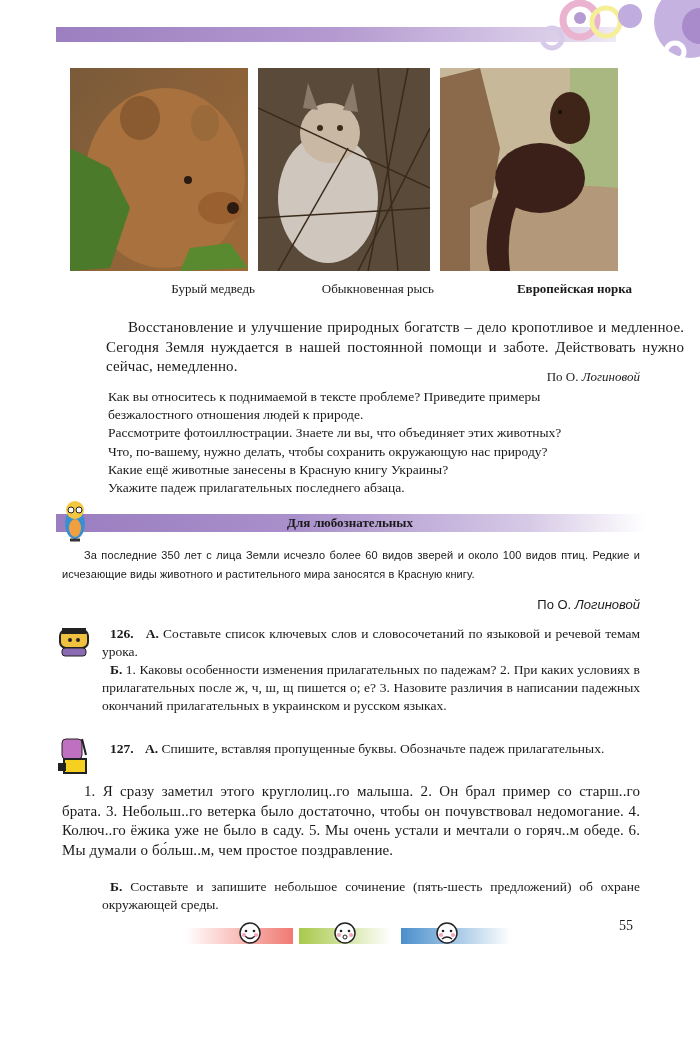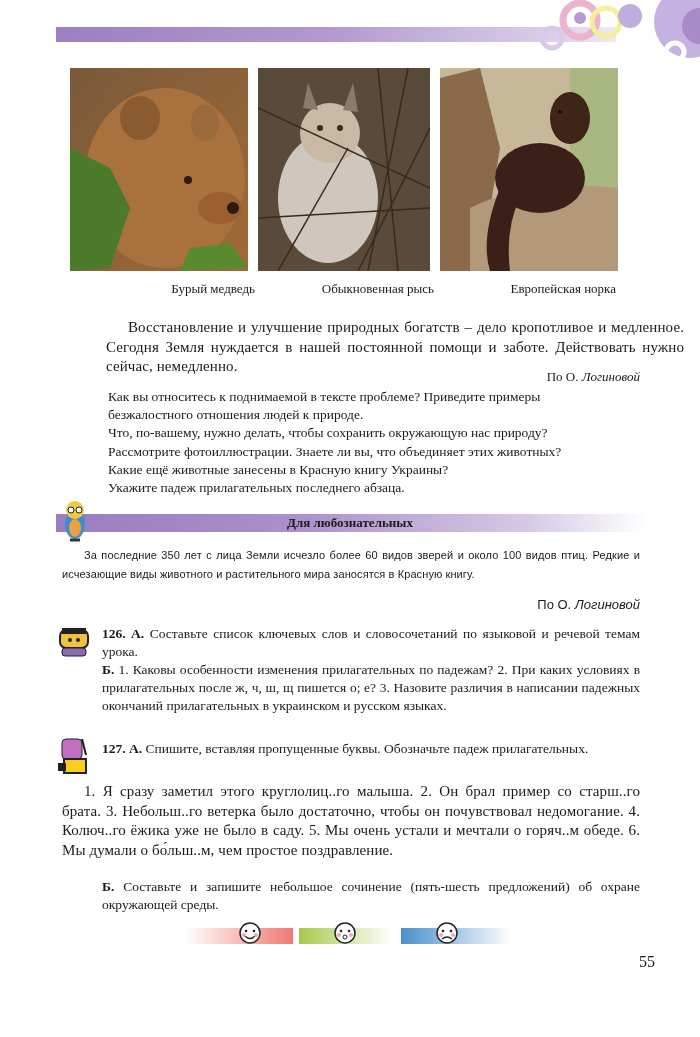--- a/index.html
+++ b/index.html
@@ -124,7 +124,7 @@
 </div>
 <div class="caption" style="left:65px;">Бурый медведь</div>
 <div class="caption" style="left:244px;">Обыкновенная рысь</div>
-<div class="caption" style="left:426px;">Европейская норка</div>
+<div class="caption" style="left:442px;font-weight:bold;">Европейская норка</div>
 
 <div class="p-main indent" style="top:318px;margin-left:44px;">Восстановление и улучшение природных богатств – дело кропотливое и медленное. Сегодня Земля нуждается в нашей постоянной помощи и заботе. Действовать нужно сейчас, немедленно.</div>
 <div class="attribution" style="top:369px;">

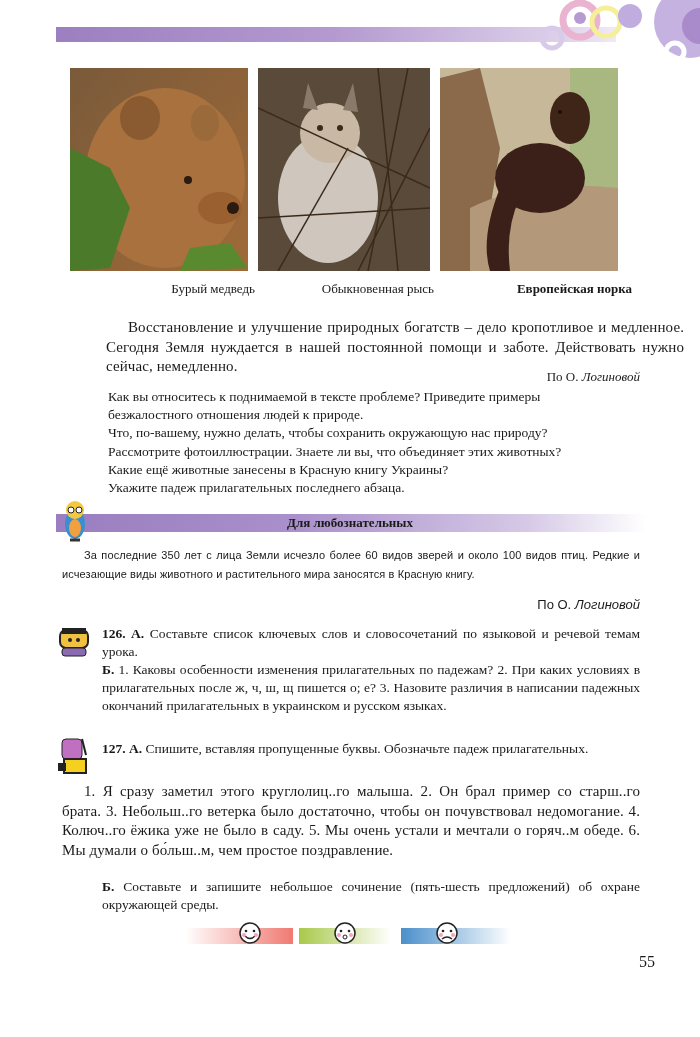--- a/index.html
+++ b/index.html
@@ -135,8 +135,8 @@
 <div class="questions" style="top:388px;">
   <div>Как вы относитесь к поднимаемой в тексте проблеме? Приведите примеры</div>
   <div>безжалостного отношения людей к природе.</div>
+  <div>Рассмотрите фотоиллюстрации. Знаете ли вы, что объединяет этих животных?</div>
   <div>Что, по-вашему, нужно делать, чтобы сохранить окружающую нас природу?</div>
-  <div>Рассмотрите фотоиллюстрации. Знаете ли вы, что объединяет этих животных?</div>
   <div>Какие ещё животные занесены в Красную книгу Украины?</div>
   <div>Укажите падеж прилагательных последнего абзаца.</div>
 </div>

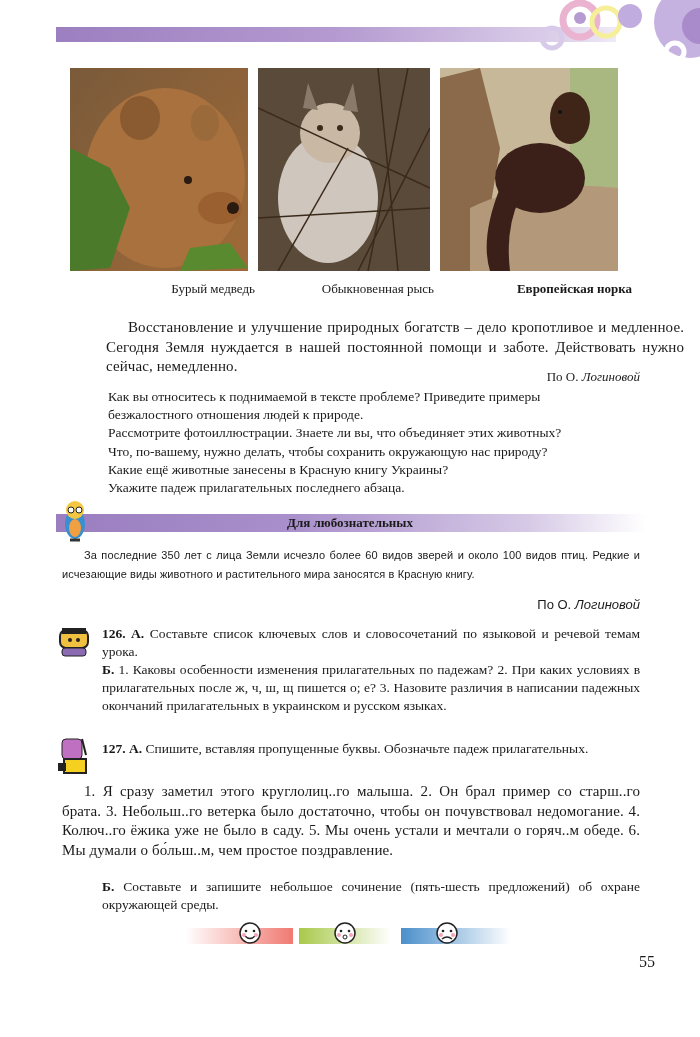--- a/index.html
+++ b/index.html
@@ -49,7 +49,7 @@
     position: absolute; left: 102px; width: 538px; font-size: 13.5px; line-height: 18.2px;
     text-align: justify;
   }
-  .exercise b { font-weight: bold; }
+  .exercise b { font-weight: bold; margin-left: 8px; }
   .icon { position: absolute; }
   .footer-bars { position: absolute; top: 928px; left: 185px; width: 330px; height: 18px; }
   .fbar { position: absolute; top: 0; height: 16px; }

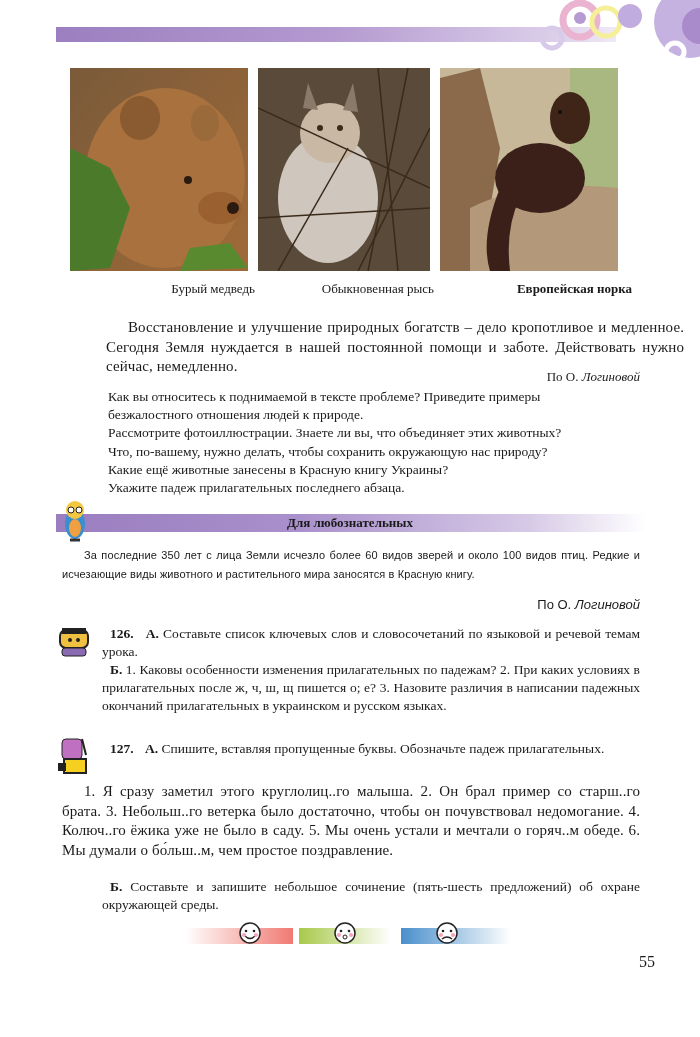--- a/index.html
+++ b/index.html
@@ -53,7 +53,7 @@
   .icon { position: absolute; }
   .footer-bars { position: absolute; top: 928px; left: 185px; width: 330px; height: 18px; }
   .fbar { position: absolute; top: 0; height: 16px; }
-  .page-num { position: absolute; left: 619px; top: 953px; font-size: 16px; margin-left: 20px; }
+  .page-num { position: absolute; left: 619px; top: 918px; font-size: 14px; }
 </style>
 </head>
 <body>

